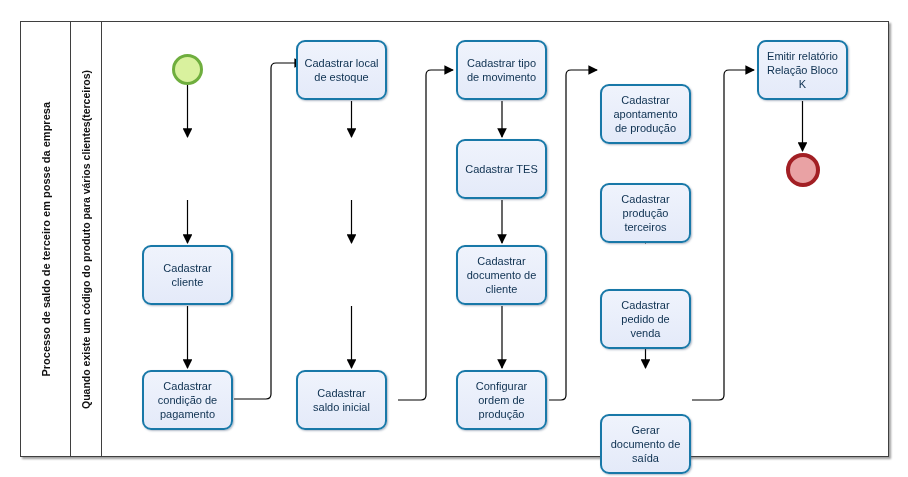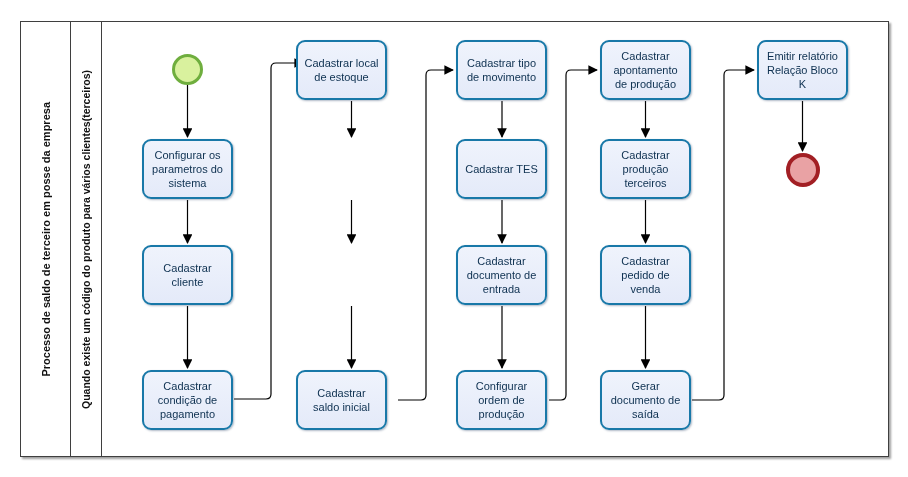--- a/index.html
+++ b/index.html
@@ -39,7 +39,7 @@
         background:#e9a2a4;border:4px solid #a21f24;}
 
   
-  .c1{left:142px;} .c2{left:296px;} .c3{left:456px;justify-content:center;} .c4{left:600px;} .c5{left:757px;justify-content:center;}
+  .c1{left:142px;} .c2{left:296px;} .c3{left:456px;justify-content:center;} .c4{left:600px;margin-top:44px;} .c5{left:757px;justify-content:center;}
   .r1{top:40px;}   .r2{top:139px;}  .r3{top:245px;}  .r4{top:370px;}
 </style>
 </head>

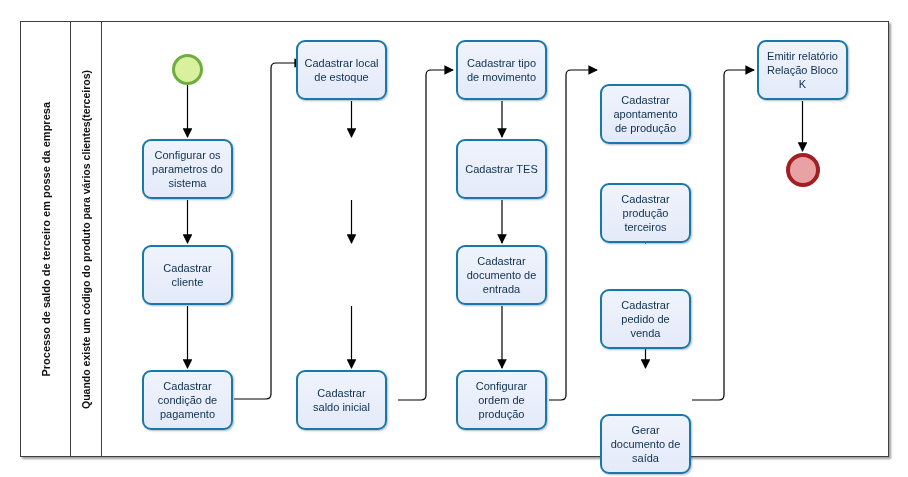--- a/index.html
+++ b/index.html
@@ -92,9 +92,6 @@
   <div class="event start"></div>
   <div class="event end"></div>
 
-  <div class="task c1 r2">
-    <span>Configurar os parametros do sistema</span>
-  </div>
   <div class="task c1 r3">
     <span>Cadastrar cliente</span>
   </div>

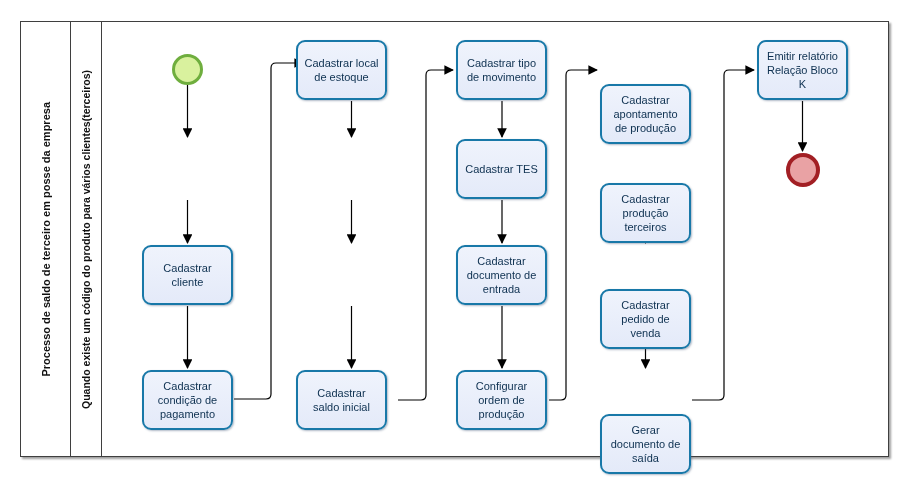--- a/index.html
+++ b/index.html
@@ -113,7 +113,7 @@
     <span>Cadastrar TES</span>
   </div>
   <div class="task c3 r3">
-    <span>Cadastrar documento de entrada</span>
+    <span>Cadastrar documento de cliente</span>
   </div>
   <div class="task c3 r4">
     <span>Configurar ordem de produção</span>

